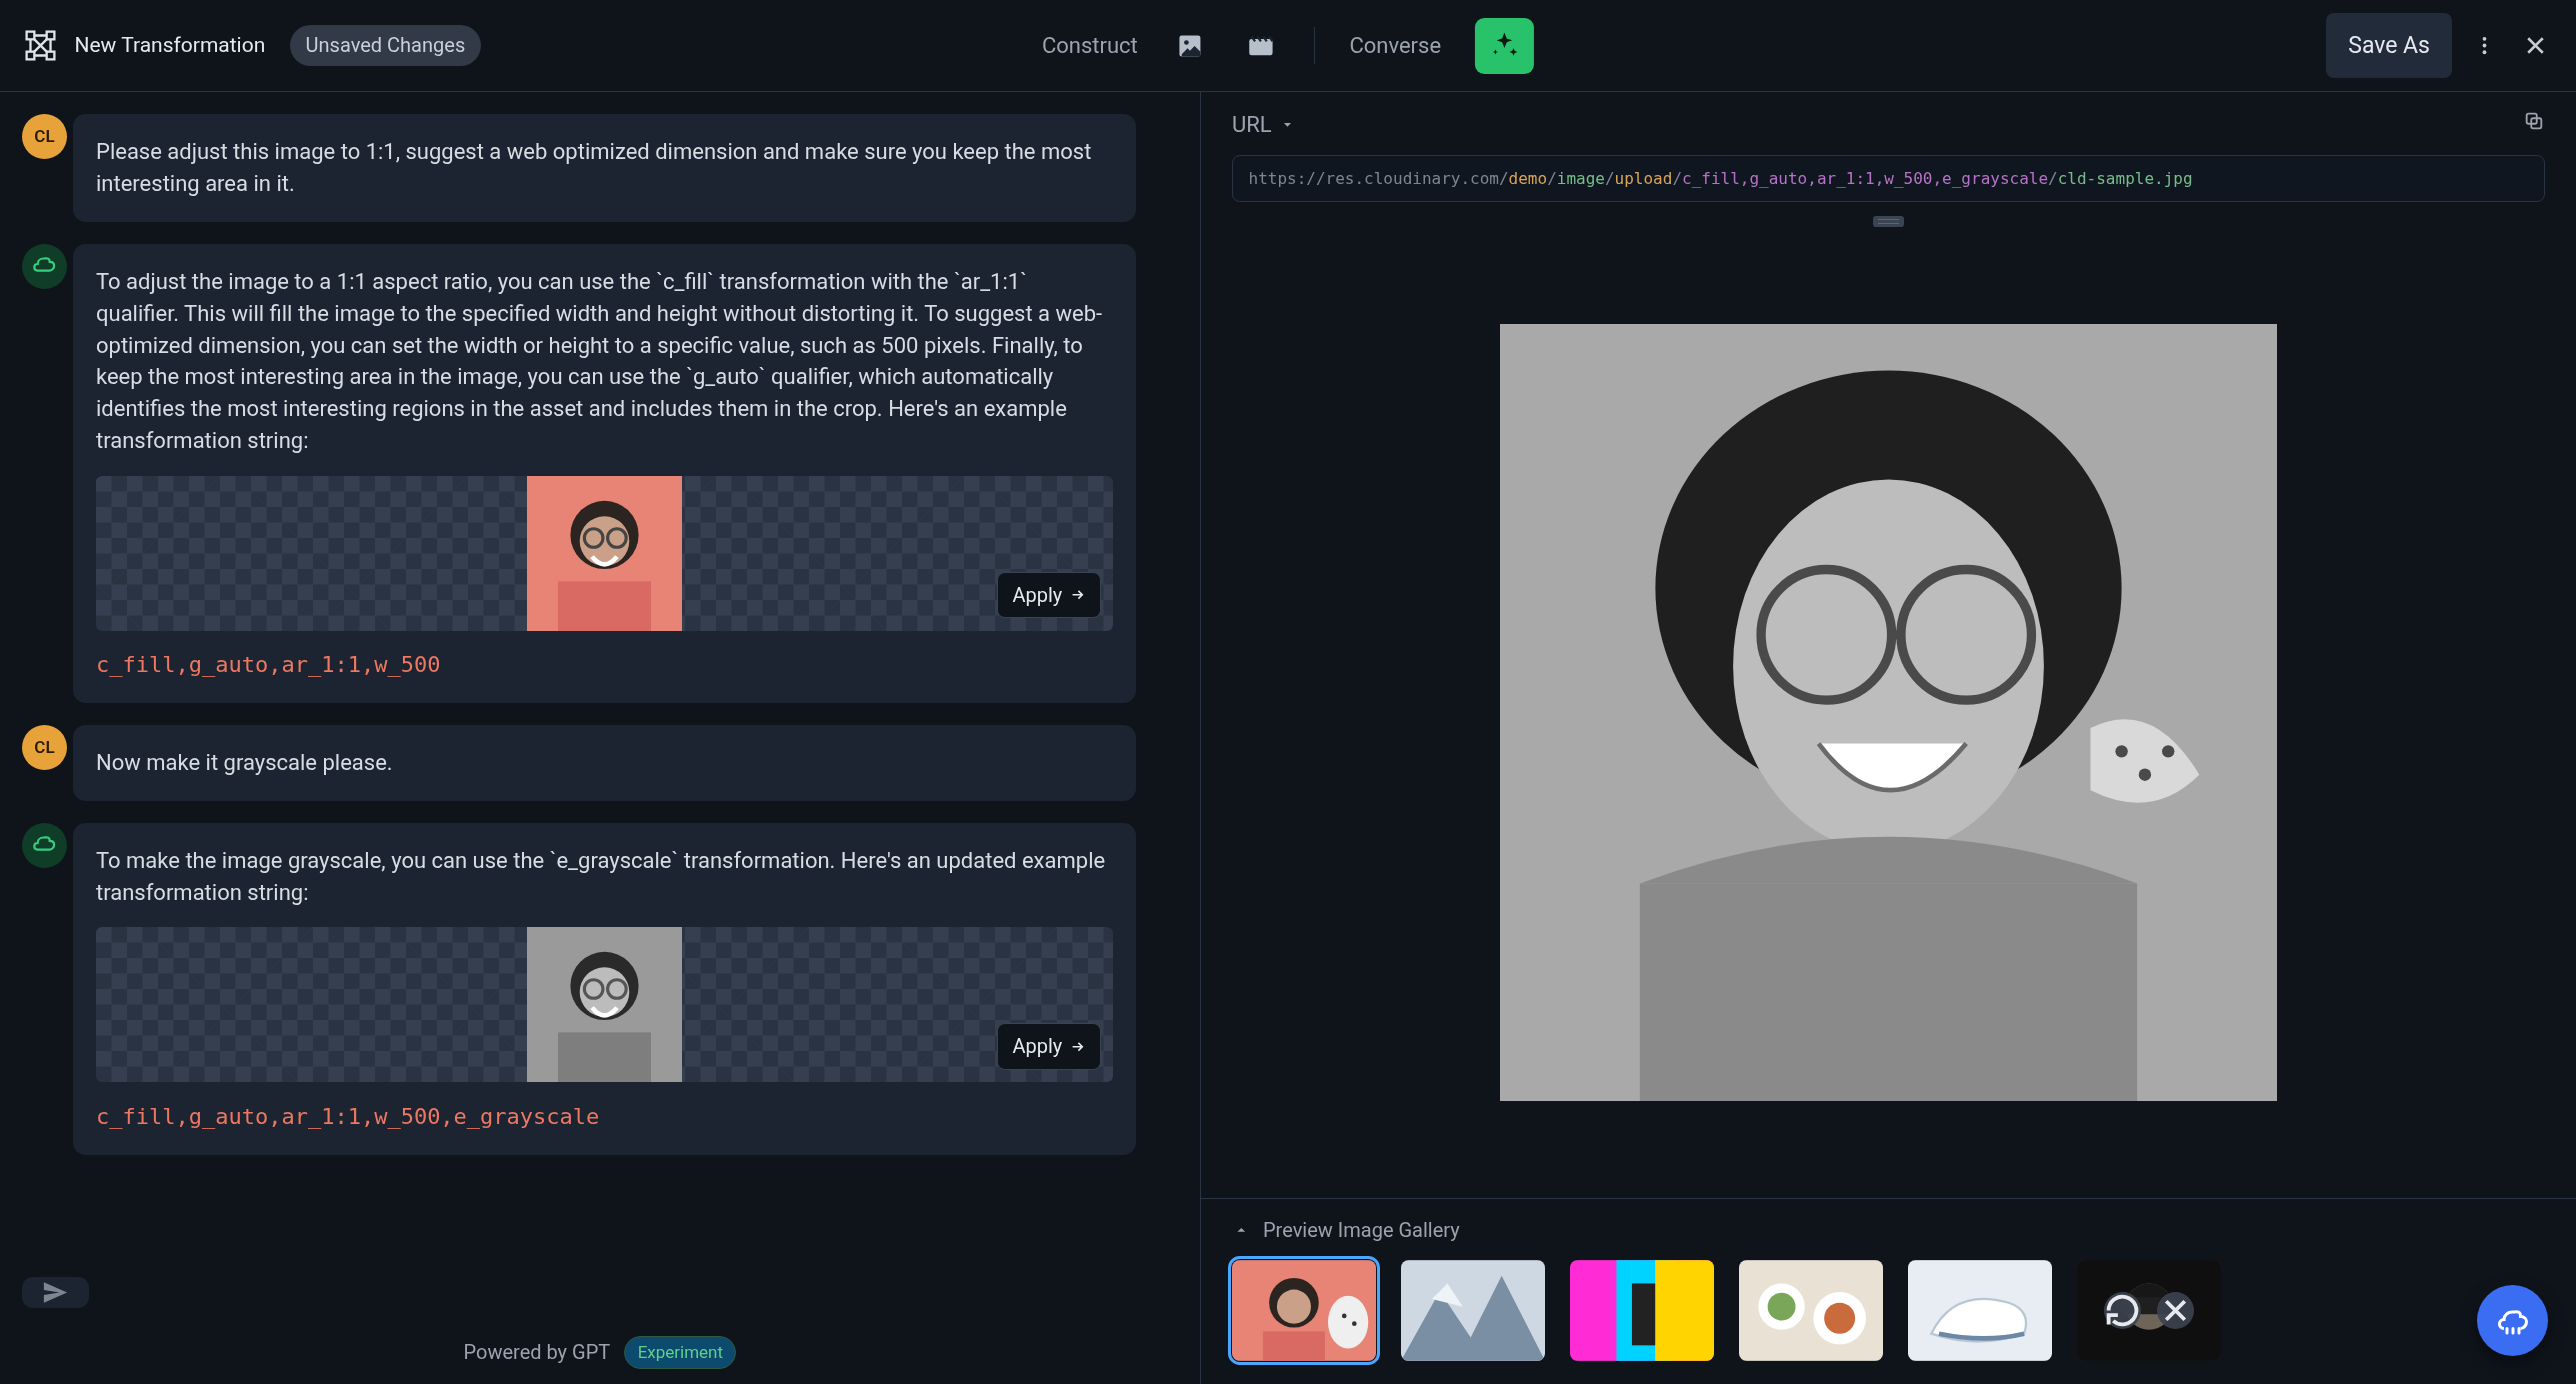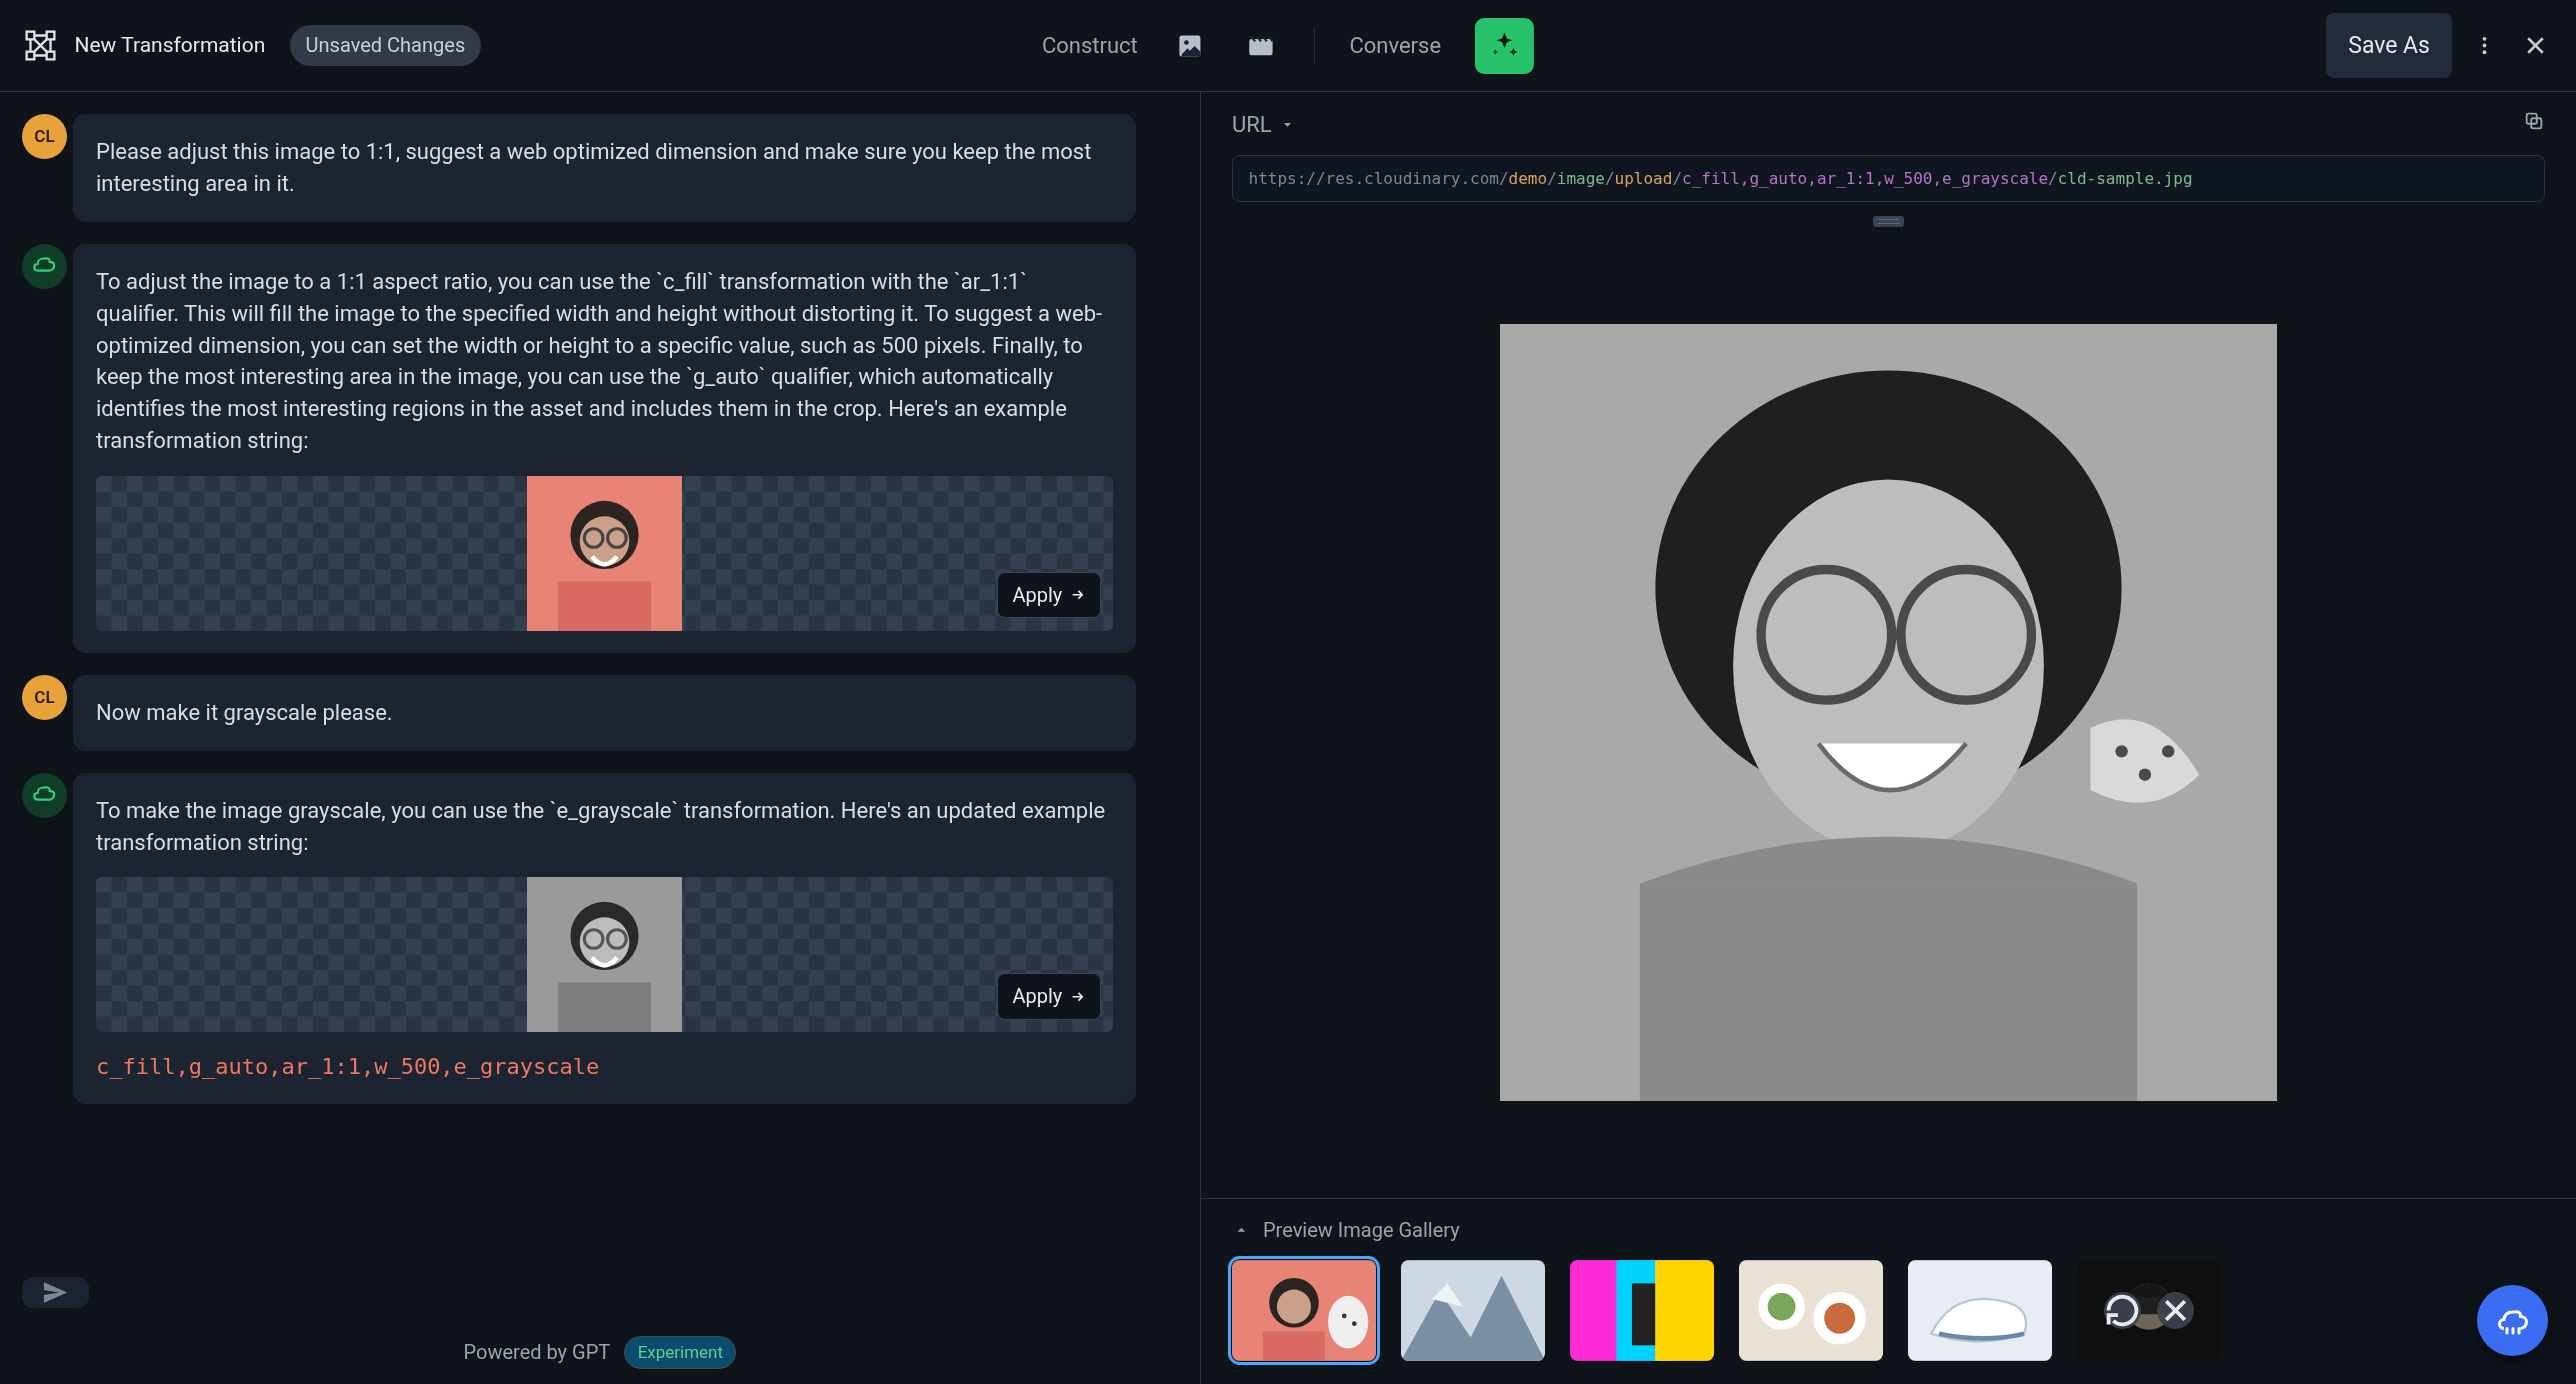--- a/index.html
+++ b/index.html
@@ -292,6 +292,7 @@
                   </svg>
               </span>
             </div>
+            <div class="code-line">c_fill,g_auto,ar_1:1,w_500</div>
           </div>
         </div>
 

